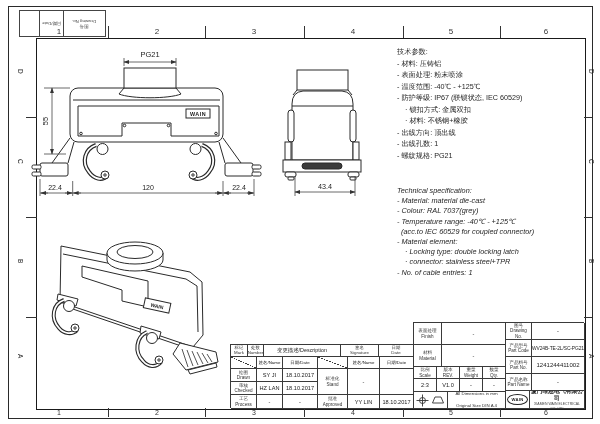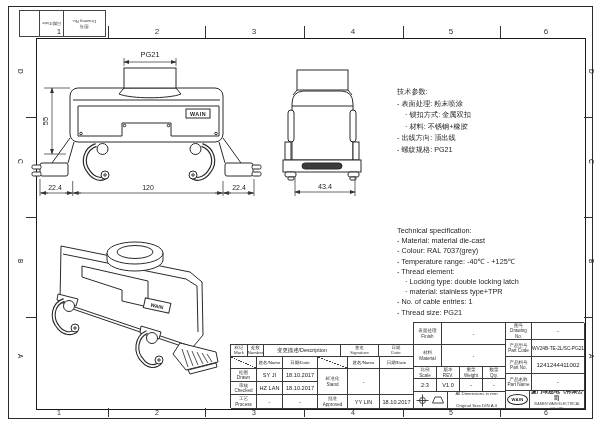--- a/index.html
+++ b/index.html
@@ -15,7 +15,7 @@
   .corner .ccell{box-sizing:border-box;border:1px solid #444;height:27px;margin-left:-1px;
                  display:flex;align-items:center;justify-content:center;overflow:hidden;}
   .rot180{transform:rotate(180deg);font-size:4.4px;line-height:1.2;white-space:pre-line;text-align:center;color:#444;}
-  .spec{left:397px;width:192px;margin-top:40px;}
+  .spec{left:397px;width:192px;}
   .sline{white-space:pre;font-size:7.2px;line-height:11.5px;color:#1f1f1f;}
   .sline-en{white-space:pre;font-size:7.3px;line-height:10.2px;color:#1f1f1f;}
   .tbsec{box-sizing:border-box;border-left:1px solid #3a3a3a;border-top:1px solid #3a3a3a;background:#fff;}

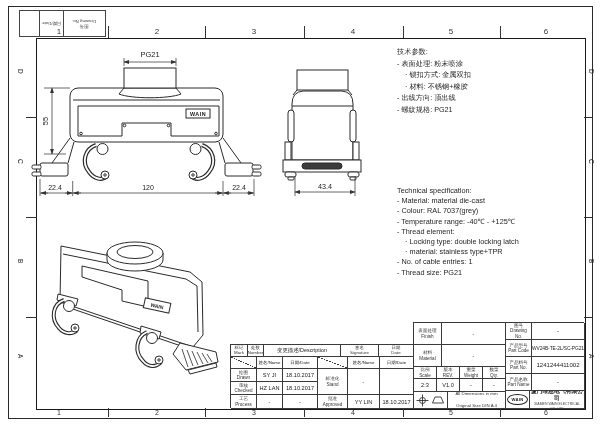--- a/index.html
+++ b/index.html
@@ -246,6 +246,7 @@
 
   <div class="abs spec" style="top:46px;">
     <div class="sline">技术参数:</div>
+    <div class="sline">- 材料: 压铸铝</div>
     <div class="sline">- 表面处理: 粉末喷涂</div>
     <div class="sline">    · 锁扣方式: 金属双扣</div>
     <div class="sline">    · 材料: 不锈钢+橡胶</div>

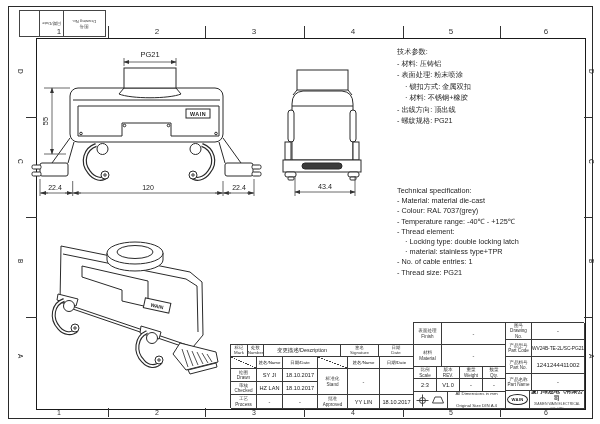--- a/index.html
+++ b/index.html
@@ -248,6 +248,7 @@
     <div class="sline">技术参数:</div>
     <div class="sline">- 材料: 压铸铝</div>
     <div class="sline">- 表面处理: 粉末喷涂</div>
+    <div class="sline">- 温度范围: -40℃ - +125℃</div>
     <div class="sline">    · 锁扣方式: 金属双扣</div>
     <div class="sline">    · 材料: 不锈钢+橡胶</div>
     <div class="sline">- 出线方向: 顶出线</div>

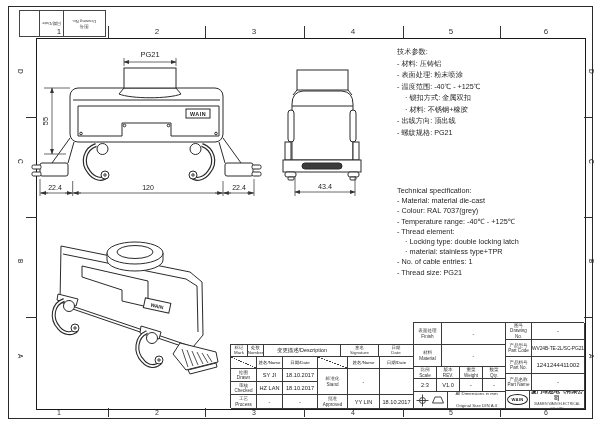--- a/index.html
+++ b/index.html
@@ -249,6 +249,7 @@
     <div class="sline">- 材料: 压铸铝</div>
     <div class="sline">- 表面处理: 粉末喷涂</div>
     <div class="sline">- 温度范围: -40℃ - +125℃</div>
+    <div class="sline">- 防护等级: IP67 (联锁状态, IEC 60529)</div>
     <div class="sline">    · 锁扣方式: 金属双扣</div>
     <div class="sline">    · 材料: 不锈钢+橡胶</div>
     <div class="sline">- 出线方向: 顶出线</div>

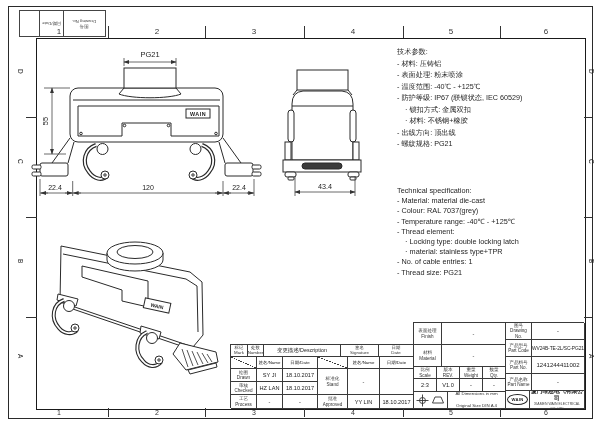--- a/index.html
+++ b/index.html
@@ -253,6 +253,7 @@
     <div class="sline">    · 锁扣方式: 金属双扣</div>
     <div class="sline">    · 材料: 不锈钢+橡胶</div>
     <div class="sline">- 出线方向: 顶出线</div>
+    <div class="sline">- 出线孔数: 1</div>
     <div class="sline">- 螺纹规格: PG21</div>
   </div>
   <div class="abs spec" style="top:186px;">

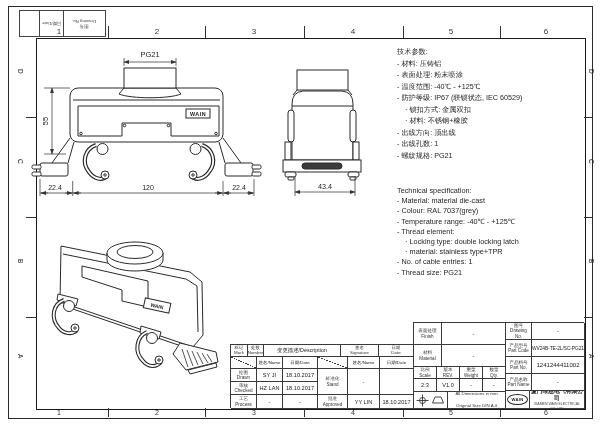--- a/index.html
+++ b/index.html
@@ -17,7 +17,7 @@
   .rot180{transform:rotate(180deg);font-size:4.4px;line-height:1.2;white-space:pre-line;text-align:center;color:#444;}
   .spec{left:397px;width:192px;}
   .sline{white-space:pre;font-size:7.2px;line-height:11.5px;color:#1f1f1f;}
-  .sline-en{white-space:pre;font-size:7.3px;line-height:10.2px;color:#1f1f1f;}
+  .sline-en{white-space:pre;font-size:7.3px;line-height:10.2px;color:#1f1f1f;font-style:italic;}
   .tbsec{box-sizing:border-box;border-left:1px solid #3a3a3a;border-top:1px solid #3a3a3a;background:#fff;}
   .cell{position:absolute;box-sizing:border-box;border-right:1px solid #3a3a3a;border-bottom:1px solid #3a3a3a;
         display:flex;align-items:center;justify-content:center;text-align:center;overflow:hidden;background:#fff;}

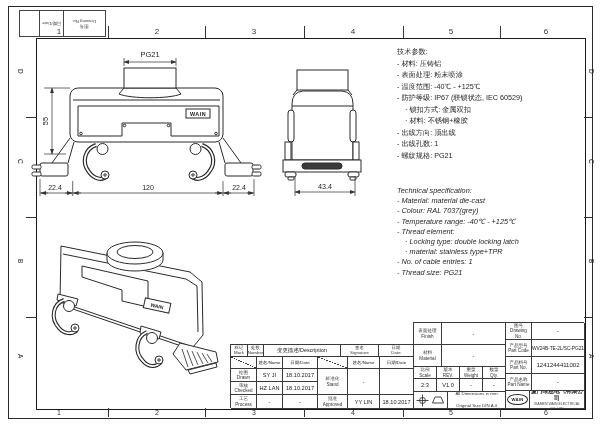--- a/index.html
+++ b/index.html
@@ -261,6 +261,7 @@
     <div class="sline-en">- Material: material die-cast</div>
     <div class="sline-en">- Colour: RAL 7037(grey)</div>
     <div class="sline-en">- Temperature range: -40℃ - +125℃</div>
+    <div class="sline-en">  (acc.to IEC 60529 for coupled connector)</div>
     <div class="sline-en">- Thread element:</div>
     <div class="sline-en">    · Locking type: double locking latch</div>
     <div class="sline-en">    · material: stainless type+TPR</div>

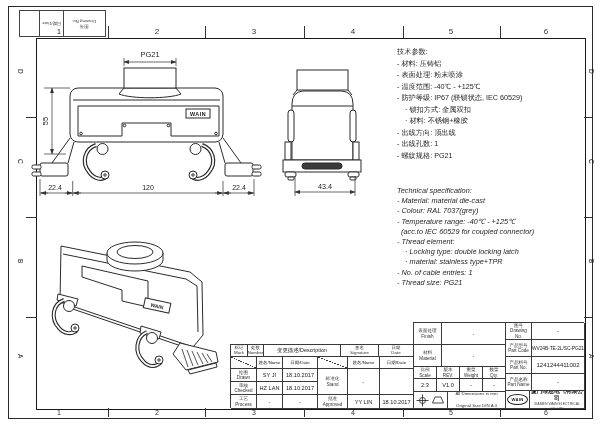--- a/index.html
+++ b/index.html
@@ -262,7 +262,7 @@
     <div class="sline-en">- Colour: RAL 7037(grey)</div>
     <div class="sline-en">- Temperature range: -40℃ - +125℃</div>
     <div class="sline-en">  (acc.to IEC 60529 for coupled connector)</div>
-    <div class="sline-en">- Thread element:</div>
+    <div class="sline-en">- Material element:</div>
     <div class="sline-en">    · Locking type: double locking latch</div>
     <div class="sline-en">    · material: stainless type+TPR</div>
     <div class="sline-en">- No. of cable entries: 1</div>

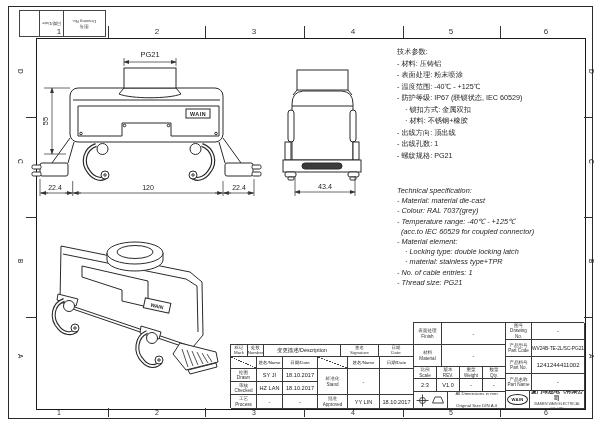--- a/index.html
+++ b/index.html
@@ -264,7 +264,7 @@
     <div class="sline-en">  (acc.to IEC 60529 for coupled connector)</div>
     <div class="sline-en">- Material element:</div>
     <div class="sline-en">    · Locking type: double locking latch</div>
-    <div class="sline-en">    · material: stainless type+TPR</div>
+    <div class="sline-en">    · connector: stainless steel+TPR</div>
     <div class="sline-en">- No. of cable entries: 1</div>
     <div class="sline-en">- Thread size: PG21</div>
   </div>

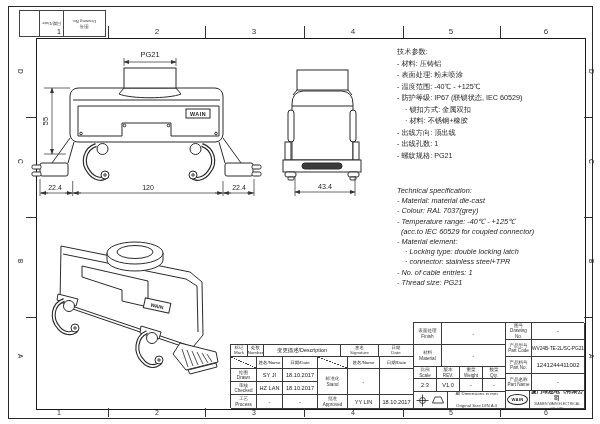--- a/index.html
+++ b/index.html
@@ -266,7 +266,6 @@
     <div class="sline-en">    · Locking type: double locking latch</div>
     <div class="sline-en">    · connector: stainless steel+TPR</div>
     <div class="sline-en">- No. of cable entries: 1</div>
-    <div class="sline-en">- Thread size: PG21</div>
   </div>
 
   <div class="abs tbsec" style="left:230px;top:344px;width:183px;height:64px;">

